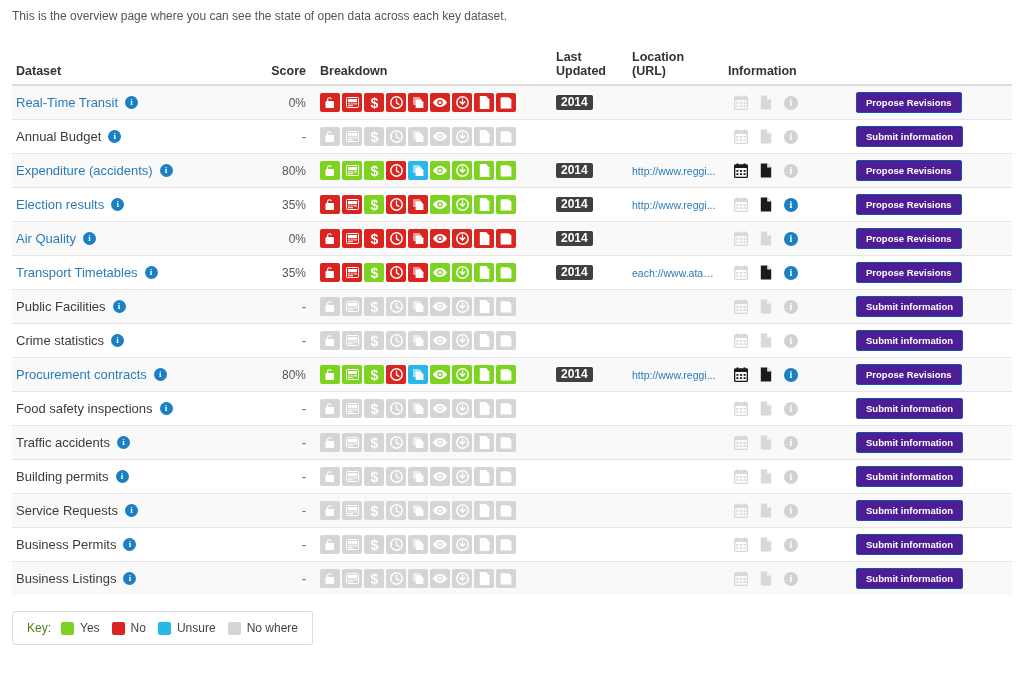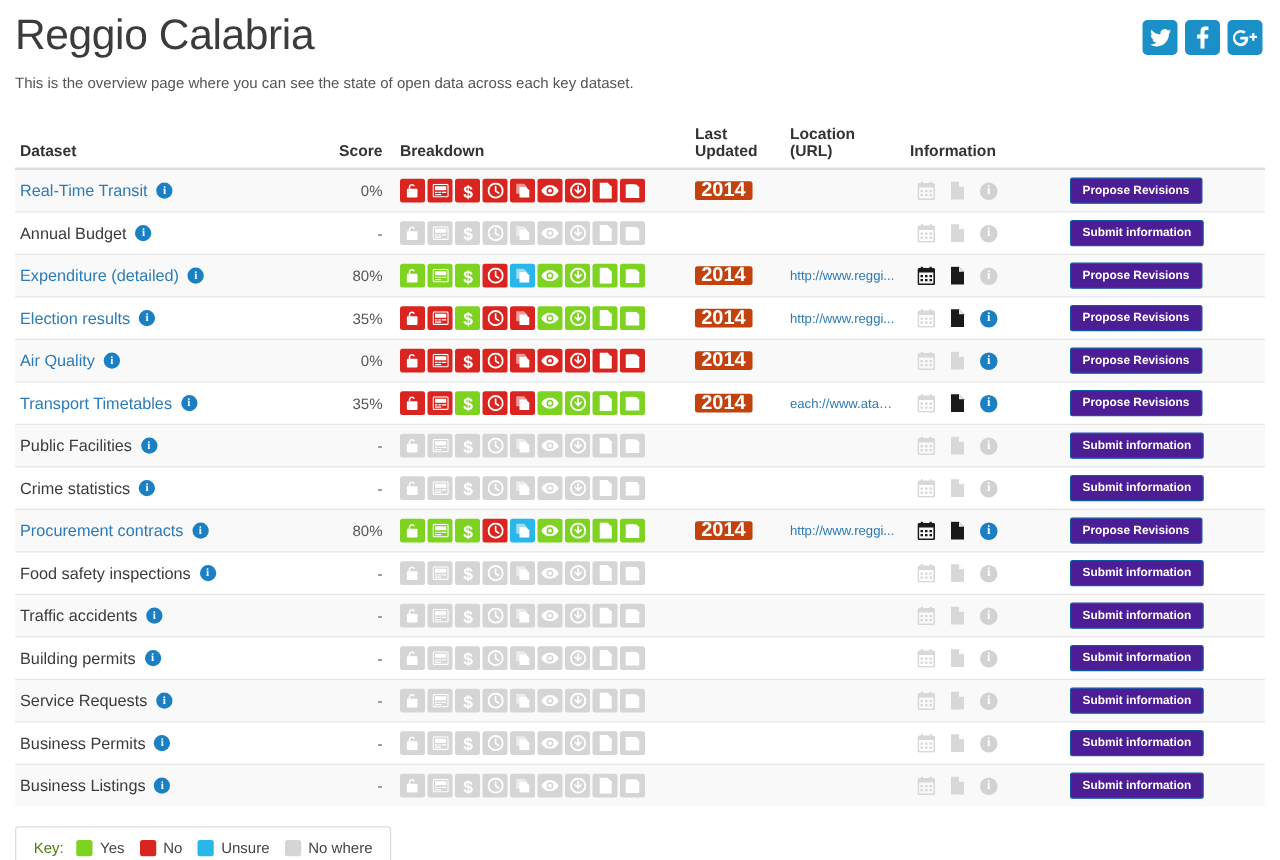--- a/index.html
+++ b/index.html
@@ -121,27 +121,6 @@
 
 <div id="page">
 
-  <div class="top-row">
-    <h1 class="page-title">Reggio Calabria</h1>
-    <div class="social" id="social-links">
-        <div class="social-btn">
-          <svg width="17" height="15" viewBox="0 0 17 15">
-            <path fill="#fff" d="M17 1.8a6.8 6.8 0 0 1-2 .6A3.5 3.5 0 0 0 16.5.4a7 7 0 0 1-2.2.9A3.5 3.5 0 0 0 8.4 4.5 9.9 9.9 0 0 1 1.2.7a3.5 3.5 0 0 0 1.1 4.7 3.5 3.5 0 0 1-1.6-.4 3.5 3.5 0 0 0 2.8 3.5 3.5 3.5 0 0 1-1.6.1 3.5 3.5 0 0 0 3.3 2.4A7 7 0 0 1 0 12.5a9.9 9.9 0 0 0 5.3 1.6c6.4 0 9.9-5.3 9.9-9.9V3.7A7 7 0 0 0 17 1.8z"></path>
-          </svg>
-        </div>
-        <div class="social-btn">
-          <svg width="10" height="18" viewBox="0 0 10 18">
-            <path fill="#fff" d="M6.6 18V9.8h2.8l.4-3.2H6.6V4.5c0-.9.3-1.6 1.6-1.6h1.7V0C9.6 0 8.6 0 7.5 0 5.1 0 3.4 1.5 3.4 4.2v2.4H0.6v3.2h2.8V18z"></path>
-          </svg>
-        </div>
-        <div class="social-btn">
-          <svg width="20" height="15" viewBox="0 0 20 15">
-            <path fill="#fff" d="M6.3 6.3v2.3h3.8c-.2 1-1.2 2.9-3.8 2.9A4.2 4.2 0 0 1 6.3 3a3.8 3.8 0 0 1 2.6 1l1.8-1.7A6.5 6.5 0 1 0 6.3 14c3.8 0 6.3-2.6 6.3-6.4a6 6 0 0 0-.1-1.3z"></path>
-            <path fill="#fff" d="M17.5 5.6V3.4h-1.7v2.2h-2.2v1.7h2.2v2.2h1.7V7.3h2.2V5.6z"></path>
-          </svg>
-        </div>
-      </div>
-  </div>
 
   <p class="intro">This is the overview page where you can see the state of open data across each key dataset.</p>
 

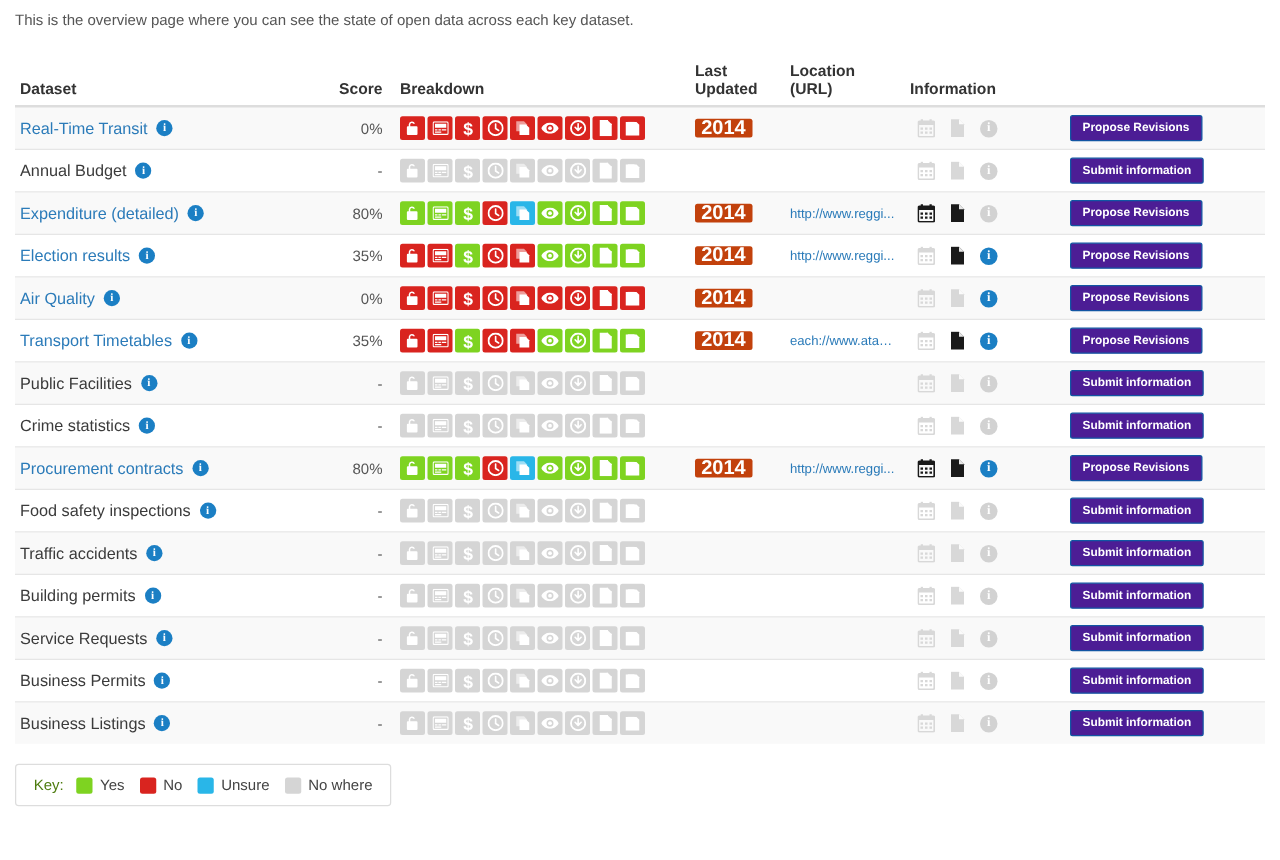--- a/index.html
+++ b/index.html
@@ -79,8 +79,8 @@
   .c-none   { background: #d5d5d5; }
 
   .badge-year {
-    display: inline-block; background: #c2410c; color: #ffffff;
-    font-size: 16px; font-weight: bold; padding: 2px 5px; border-radius: 2px;
+    display: inline-block; background: #404040; color: #ffffff;
+    font-size: 12px; font-weight: bold; padding: 2px 5px; border-radius: 2px;
     line-height: 11px;
   }
 

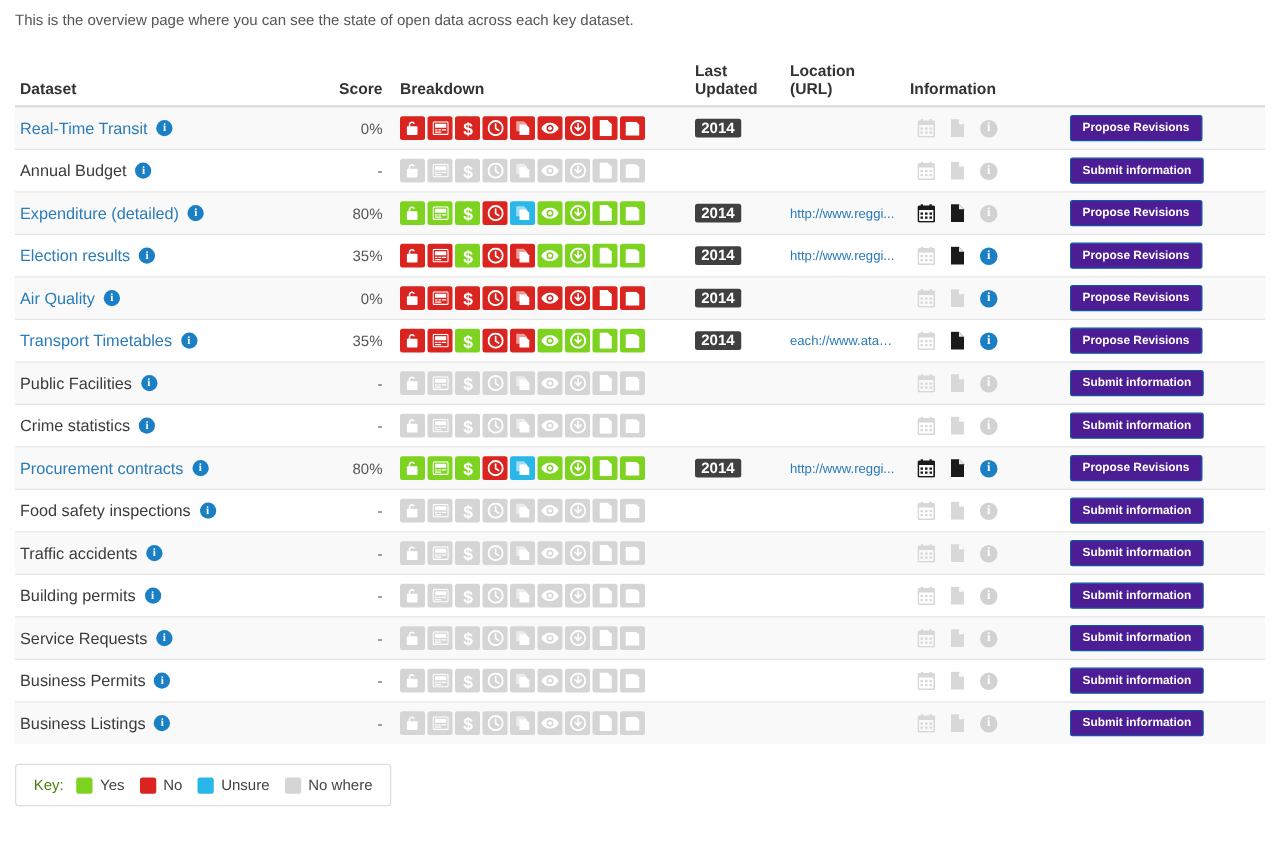--- a/index.html
+++ b/index.html
@@ -351,7 +351,7 @@
         <tr>
           <td>
             <div class="ds-wrap">
-              <span class="ds-name link">Expenditure (detailed)</span>
+              <span class="ds-name link">Expenditure (accidents)</span>
               <span class="info-i">i</span>
             </div>
           </td>

